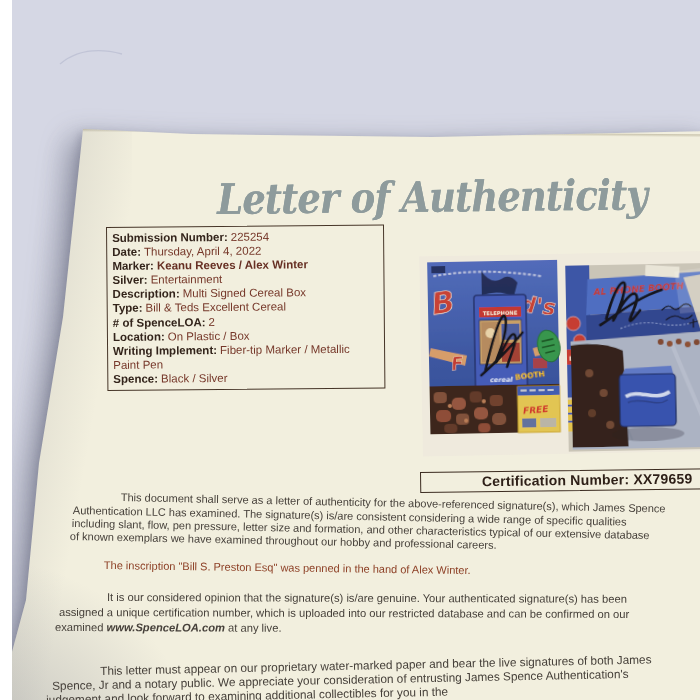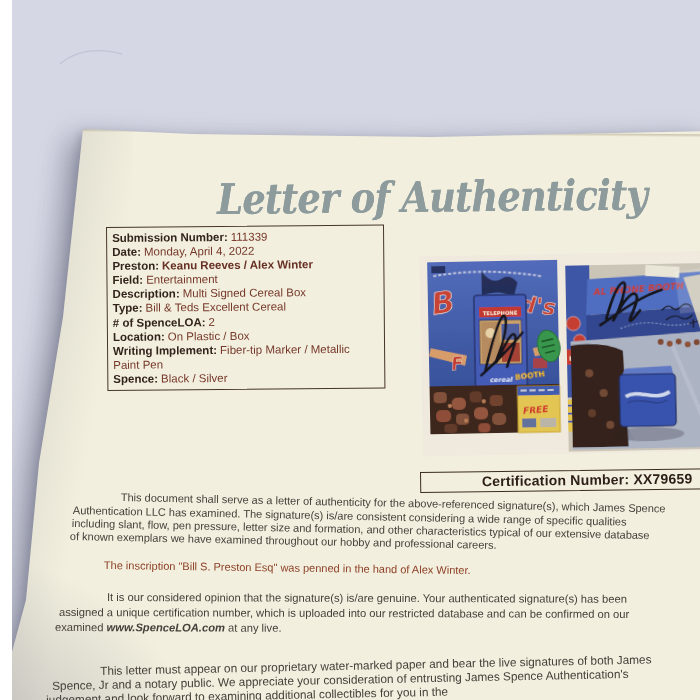--- a/index.html
+++ b/index.html
@@ -80,7 +80,7 @@
       <div class="letter-title">Letter of Authenticity</div>
 
       <div class="info-table">
-        <div class="trow"><span class="tl">Submission Number:</span><span class="tv">111339</span></div>
+        <div class="trow"><span class="tl">Submission Number:</span><span class="tv">225254</span></div>
         <div class="trow"><span class="tl">Date:</span><span class="tv">Monday, April 4, 2022</span></div>
         <div class="trow subj"><span class="tl">Preston:</span><span class="tv">Keanu Reeves / Alex Winter</span></div>
         <div class="trow"><span class="tl">Field:</span><span class="tv">Entertainment</span></div>

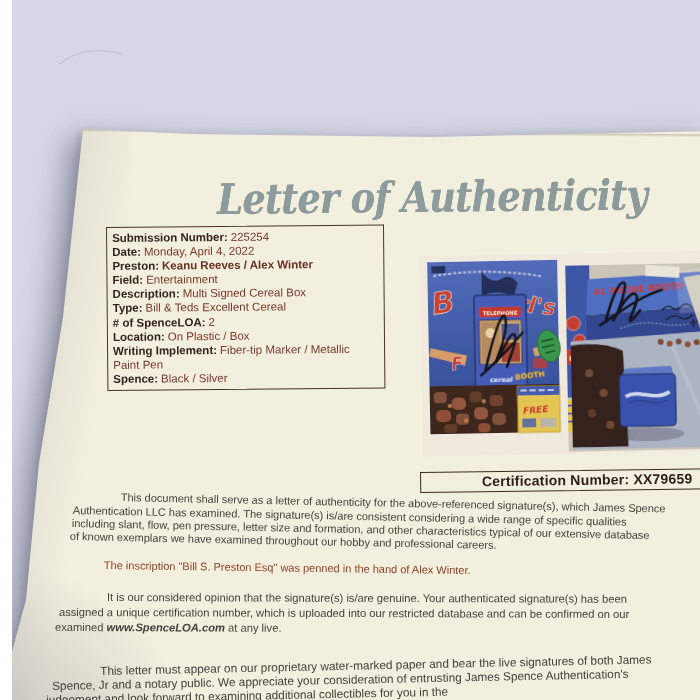--- a/index.html
+++ b/index.html
@@ -81,7 +81,7 @@
 
       <div class="info-table">
         <div class="trow"><span class="tl">Submission Number:</span><span class="tv">225254</span></div>
-        <div class="trow"><span class="tl">Date:</span><span class="tv">Monday, April 4, 2022</span></div>
+        <div class="trow"><span class="tl">Date:</span><span class="tv">Thursday, April 4, 2022</span></div>
         <div class="trow subj"><span class="tl">Preston:</span><span class="tv">Keanu Reeves / Alex Winter</span></div>
         <div class="trow"><span class="tl">Field:</span><span class="tv">Entertainment</span></div>
         <div class="trow"><span class="tl">Description:</span><span class="tv">Multi Signed Cereal Box</span></div>

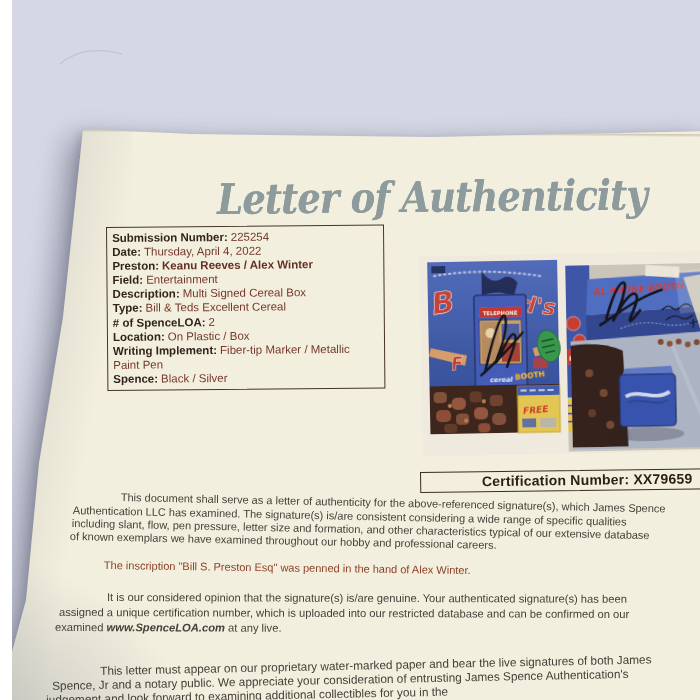--- a/index.html
+++ b/index.html
@@ -82,7 +82,7 @@
       <div class="info-table">
         <div class="trow"><span class="tl">Submission Number:</span><span class="tv">225254</span></div>
         <div class="trow"><span class="tl">Date:</span><span class="tv">Thursday, April 4, 2022</span></div>
-        <div class="trow subj"><span class="tl">Preston:</span><span class="tv">Keanu Reeves / Alex Winter</span></div>
+        <div class="trow subj"><span class="tl">Marker:</span><span class="tv">Keanu Reeves / Alex Winter</span></div>
         <div class="trow"><span class="tl">Field:</span><span class="tv">Entertainment</span></div>
         <div class="trow"><span class="tl">Description:</span><span class="tv">Multi Signed Cereal Box</span></div>
         <div class="trow"><span class="tl">Type:</span><span class="tv">Bill &amp; Teds Excellent Cereal</span></div>

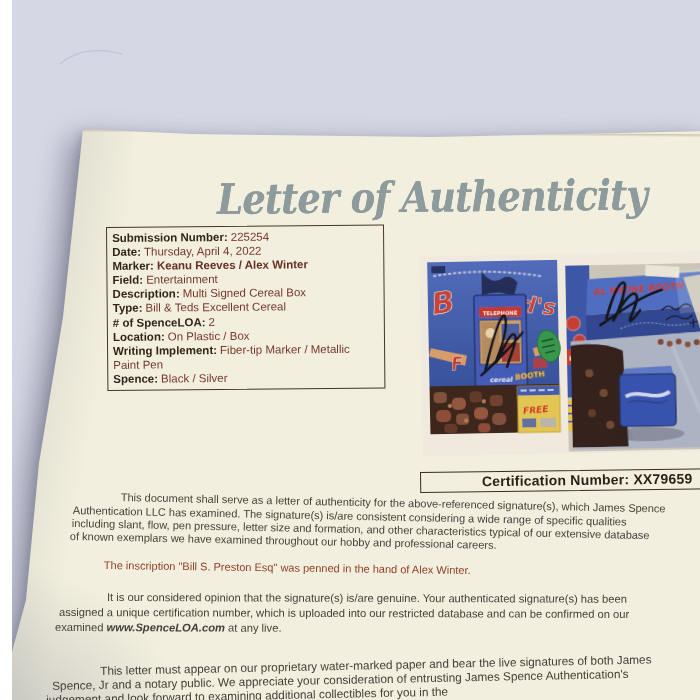--- a/index.html
+++ b/index.html
@@ -83,7 +83,7 @@
         <div class="trow"><span class="tl">Submission Number:</span><span class="tv">225254</span></div>
         <div class="trow"><span class="tl">Date:</span><span class="tv">Thursday, April 4, 2022</span></div>
         <div class="trow subj"><span class="tl">Marker:</span><span class="tv">Keanu Reeves / Alex Winter</span></div>
-        <div class="trow"><span class="tl">Field:</span><span class="tv">Entertainment</span></div>
+        <div class="trow"><span class="tl">Silver:</span><span class="tv">Entertainment</span></div>
         <div class="trow"><span class="tl">Description:</span><span class="tv">Multi Signed Cereal Box</span></div>
         <div class="trow"><span class="tl">Type:</span><span class="tv">Bill &amp; Teds Excellent Cereal</span></div>
         <div class="trow"><span class="tl"># of SpenceLOA:</span><span class="tv">2</span></div>

